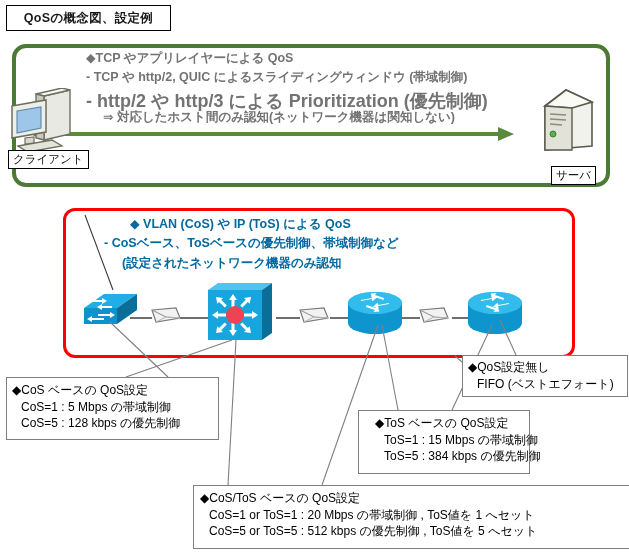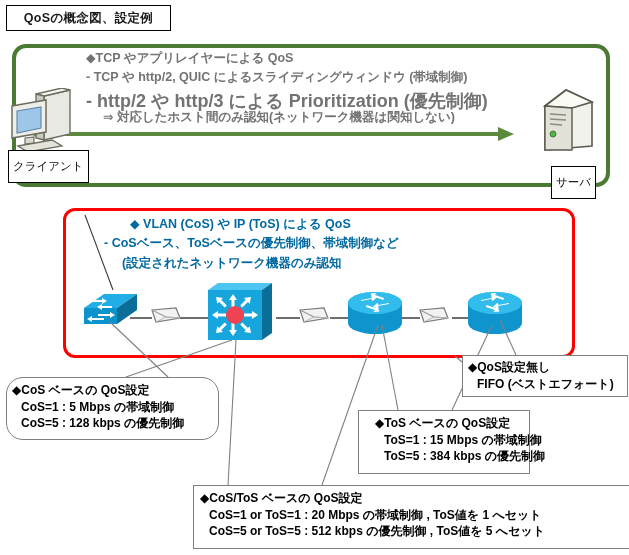--- a/index.html
+++ b/index.html
@@ -48,7 +48,7 @@
   
   .dev-label{
     border:1px solid #000;background:#fff;
-    font-size:11.5px;color:#111;padding:8px 4px;white-space:nowrap;
+    font-size:11.5px;color:#111;padding:1px 4px;white-space:nowrap;
     text-align:center;
   }
   #label-client{left:8px;top:150px;}

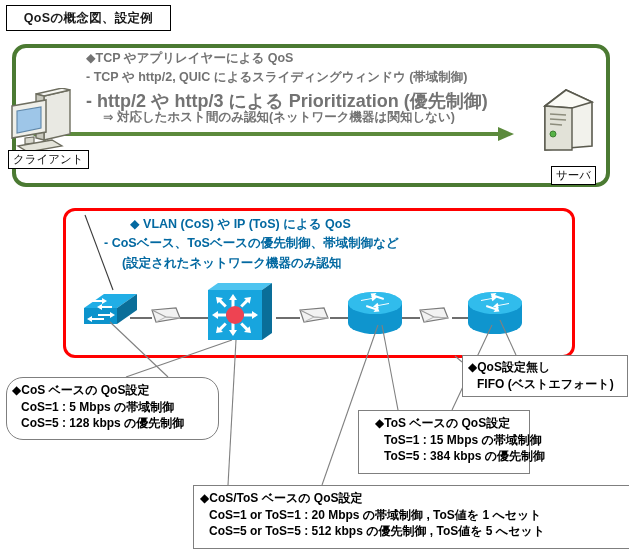--- a/index.html
+++ b/index.html
@@ -57,7 +57,7 @@
   
   .callout{
     border:1px solid #7F7F7F;background:#fff;box-sizing:border-box;
-    font-size:12px;font-weight:bold;color:#000;white-space:nowrap;
+    font-size:12px;font-weight:normal;color:#000;white-space:nowrap;
   }
   .callout .ln{display:block;line-height:16.5px;}
   .callout .ln.ind{padding-left:9px;}

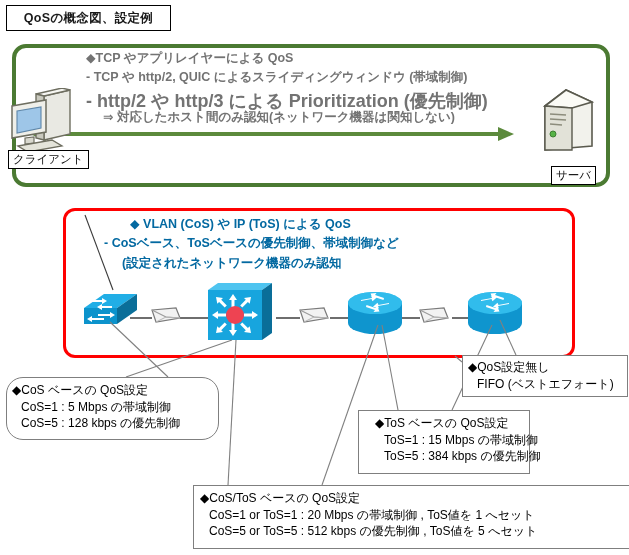--- a/index.html
+++ b/index.html
@@ -62,7 +62,7 @@
   .callout .ln{display:block;line-height:16.5px;}
   .callout .ln.ind{padding-left:9px;}
 
-  #callout-cos{left:6px;top:377px;width:213px;height:63px;padding:4px 5px;border-radius:17px;}
+  #callout-cos{left:6px;top:377px;width:213px;height:63px;padding:4px 5px;}
   #callout-costos{left:146px;top:485px;width:462px;height:64px;padding:4px 6px;margin-left:47px;}
   #callout-tos{left:358px;top:410px;width:172px;height:64px;padding:4px 16px;}
   #callout-fifo{left:462px;top:355px;width:166px;height:42px;padding:3px 5px;}

